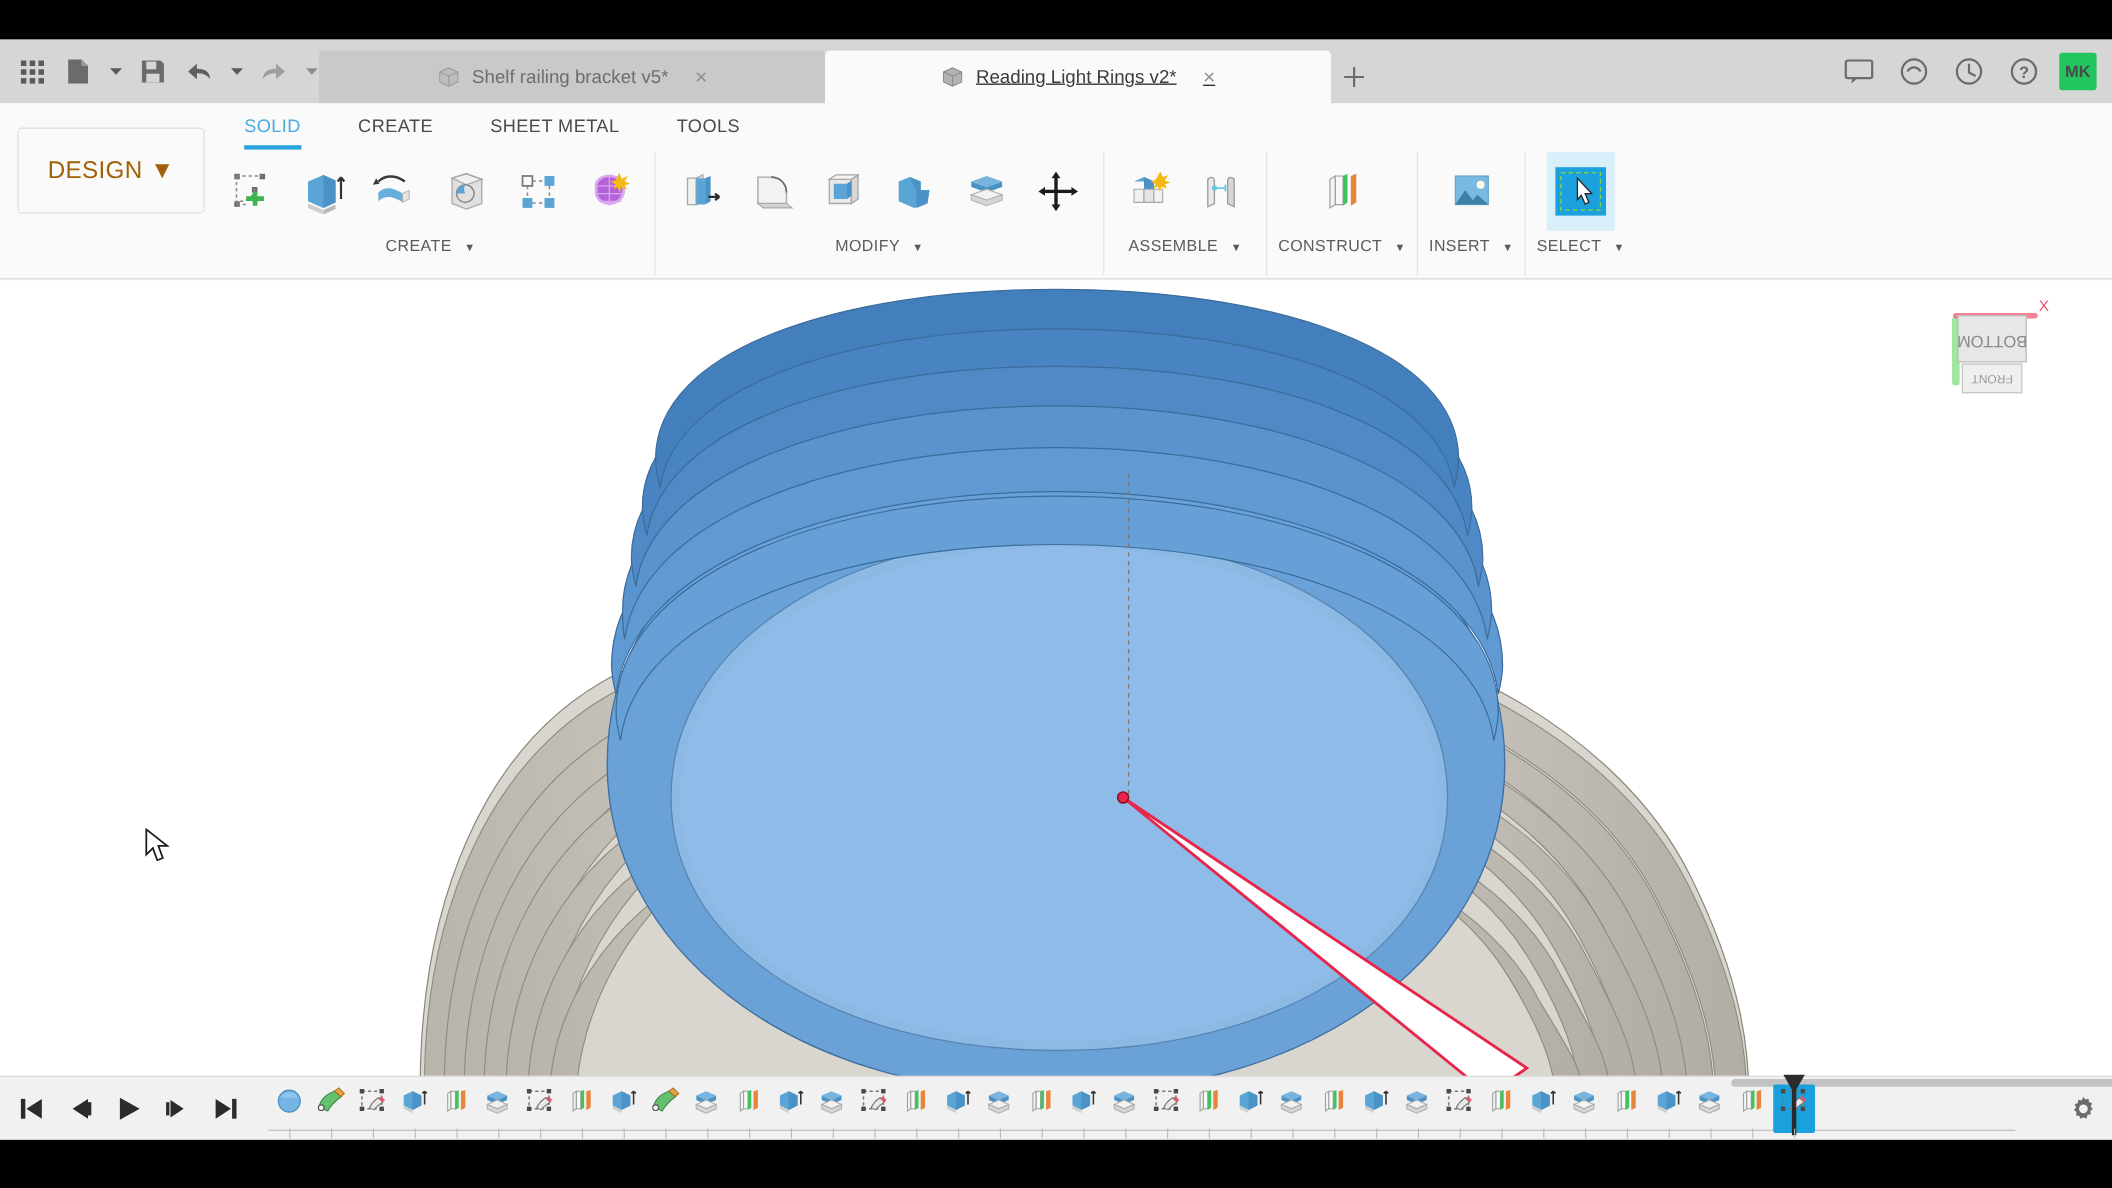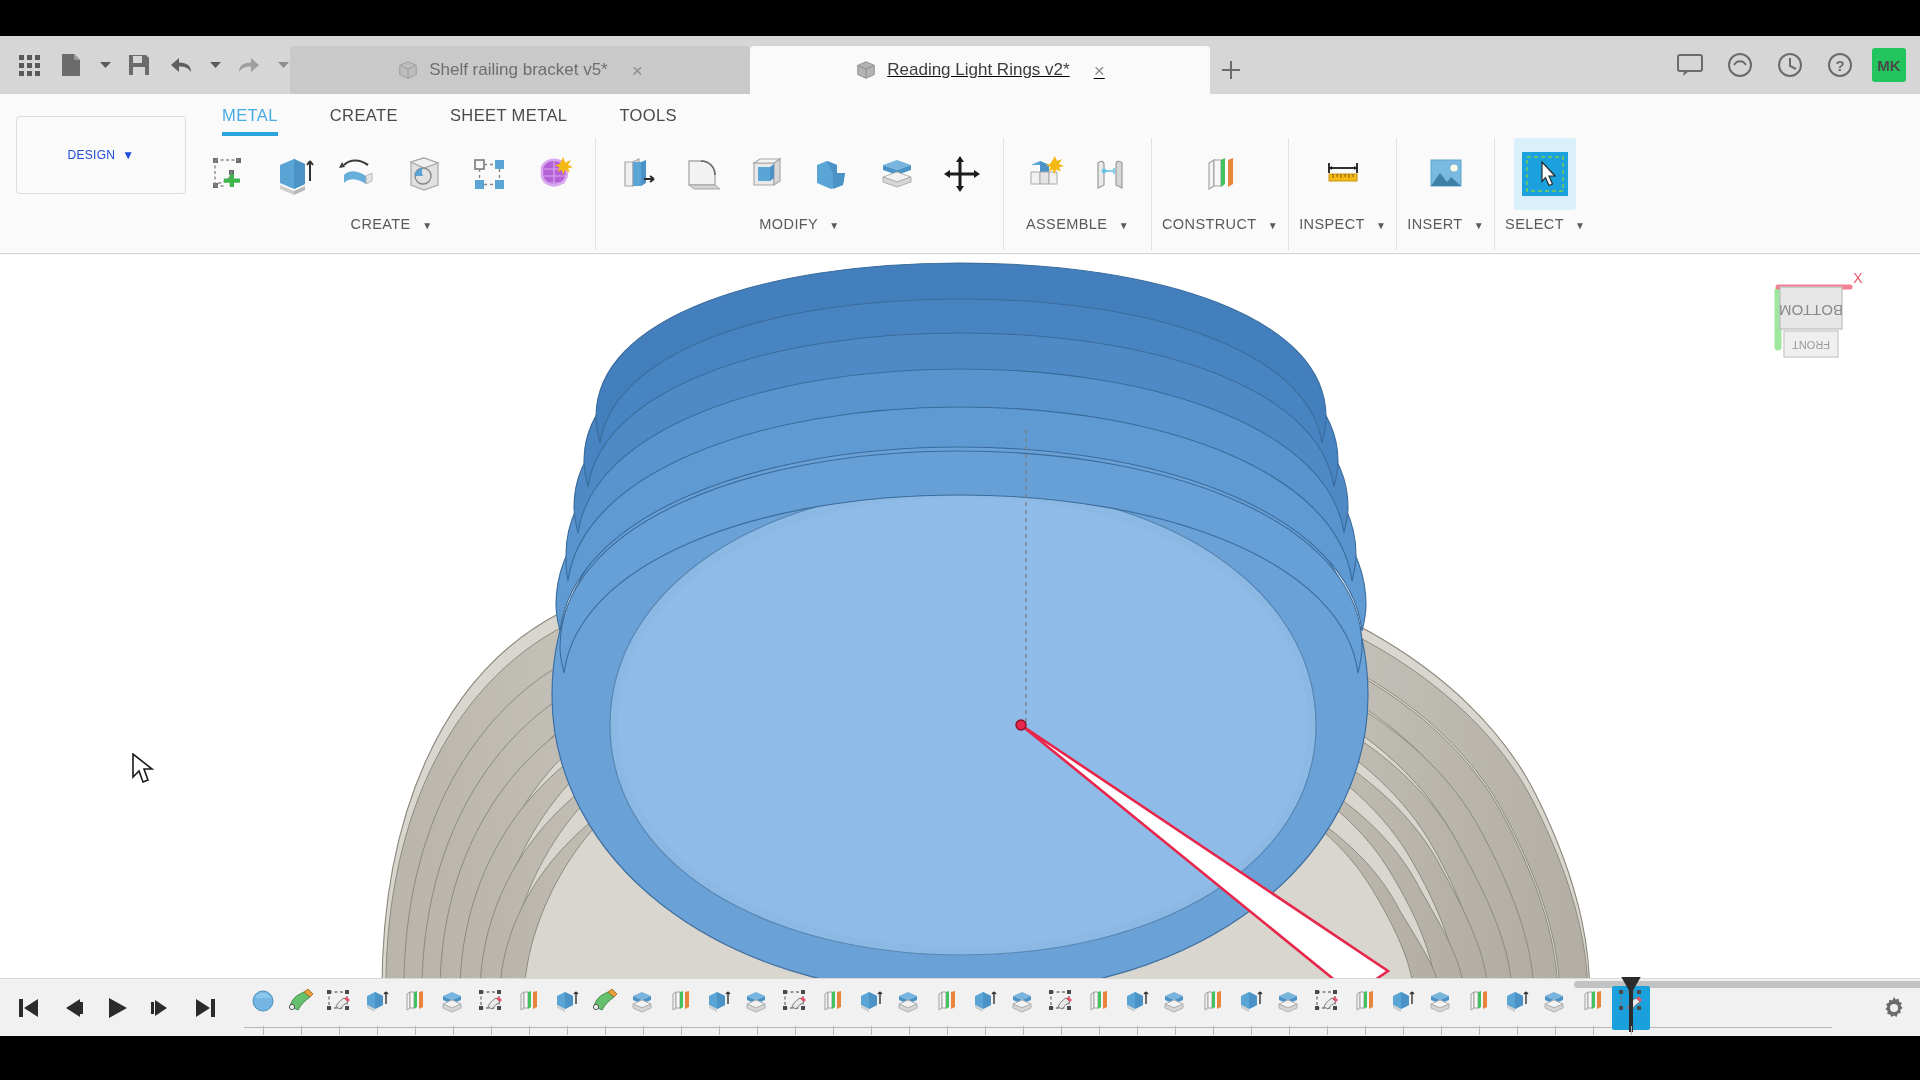--- a/index.html
+++ b/index.html
@@ -305,7 +305,7 @@
 
     <div class="ribbon-tabs">
       <div class="rib-tab active">
-        <span>METAL</span>
+        <span>SOLID</span>
         <span class="underline"></span>
       </div>
       <div class="rib-tab">

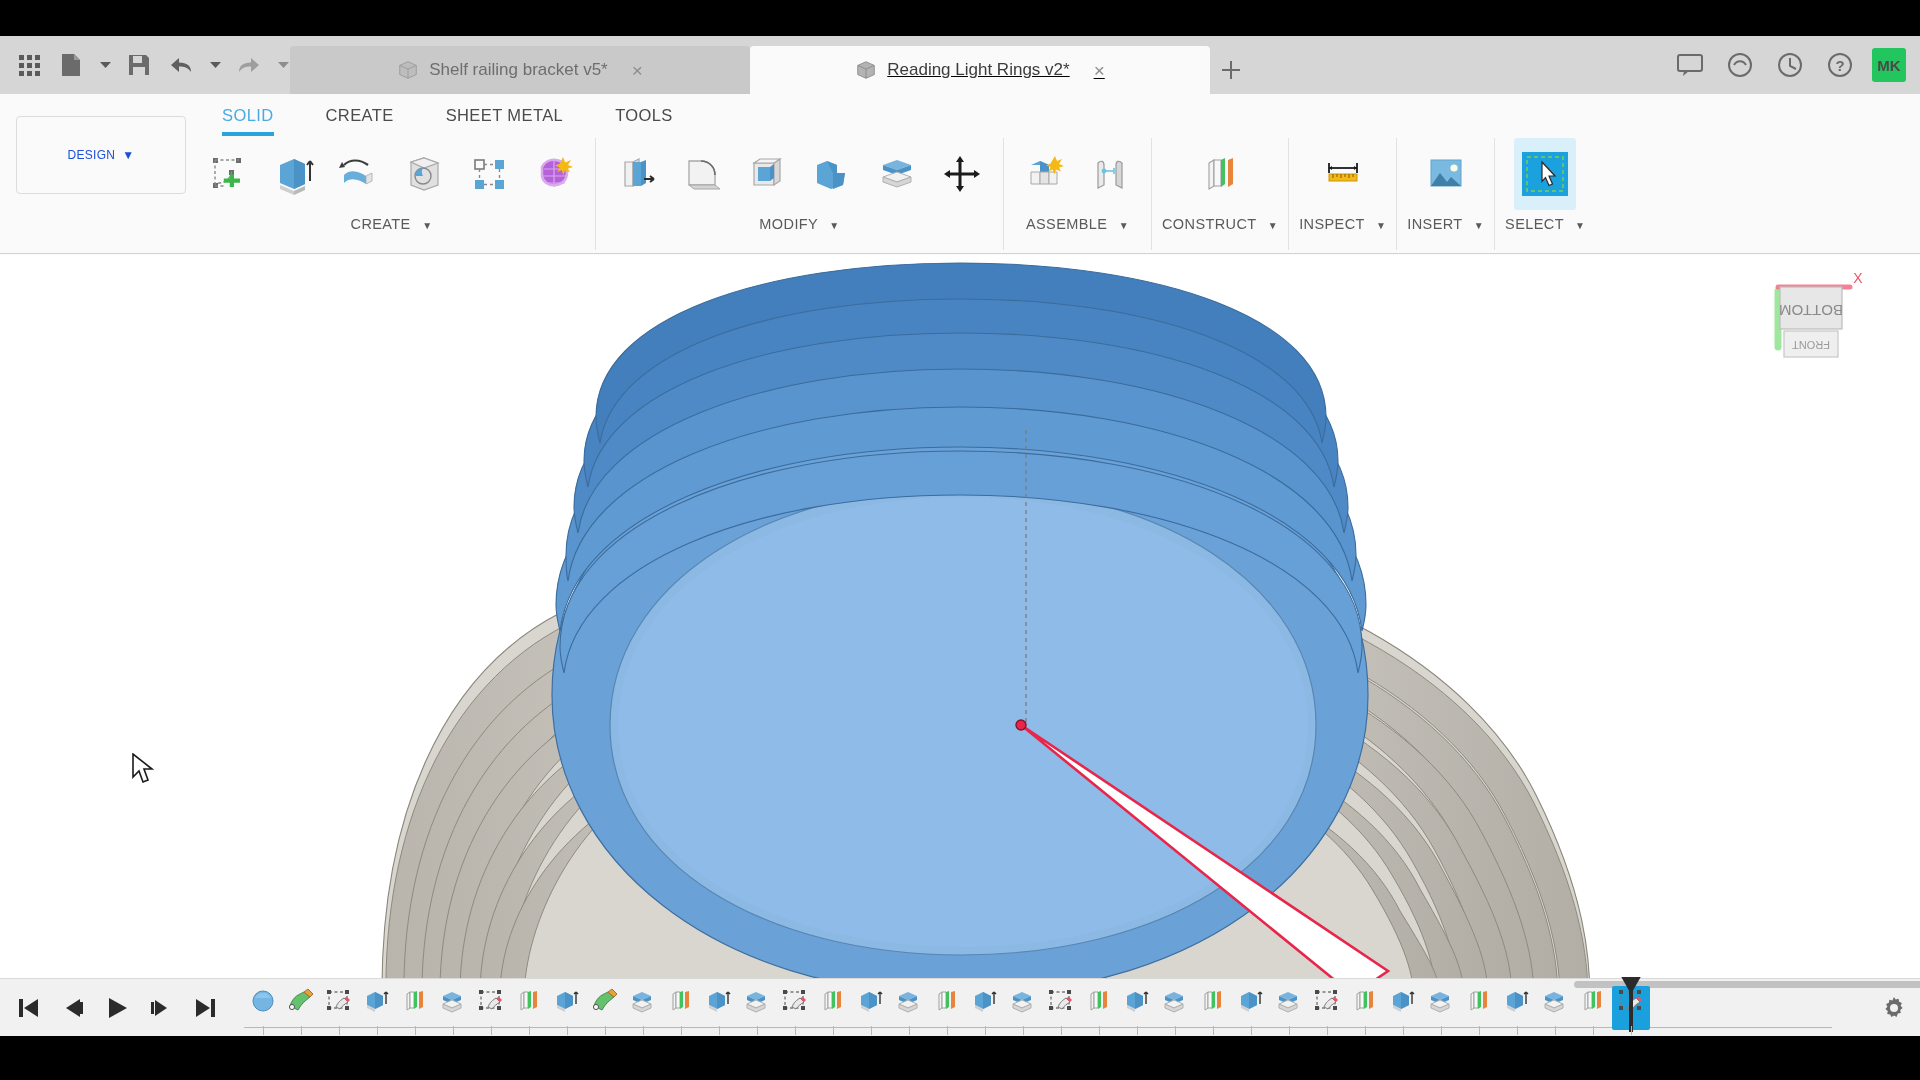--- a/index.html
+++ b/index.html
@@ -88,7 +88,7 @@
     display: flex; align-items: center; justify-content: center;
     cursor: pointer;
   }
-  .design-box span { font-size: 12px; color: #1d4ed8; letter-spacing: .3px; }
+  .design-box span { font-size: 22px; color: #a16207; letter-spacing: .3px; }
   .caret { display:inline-block; margin-left: 7px; font-size: 10px; color:#5a5a5a; }
 
   .ribbon-tabs {

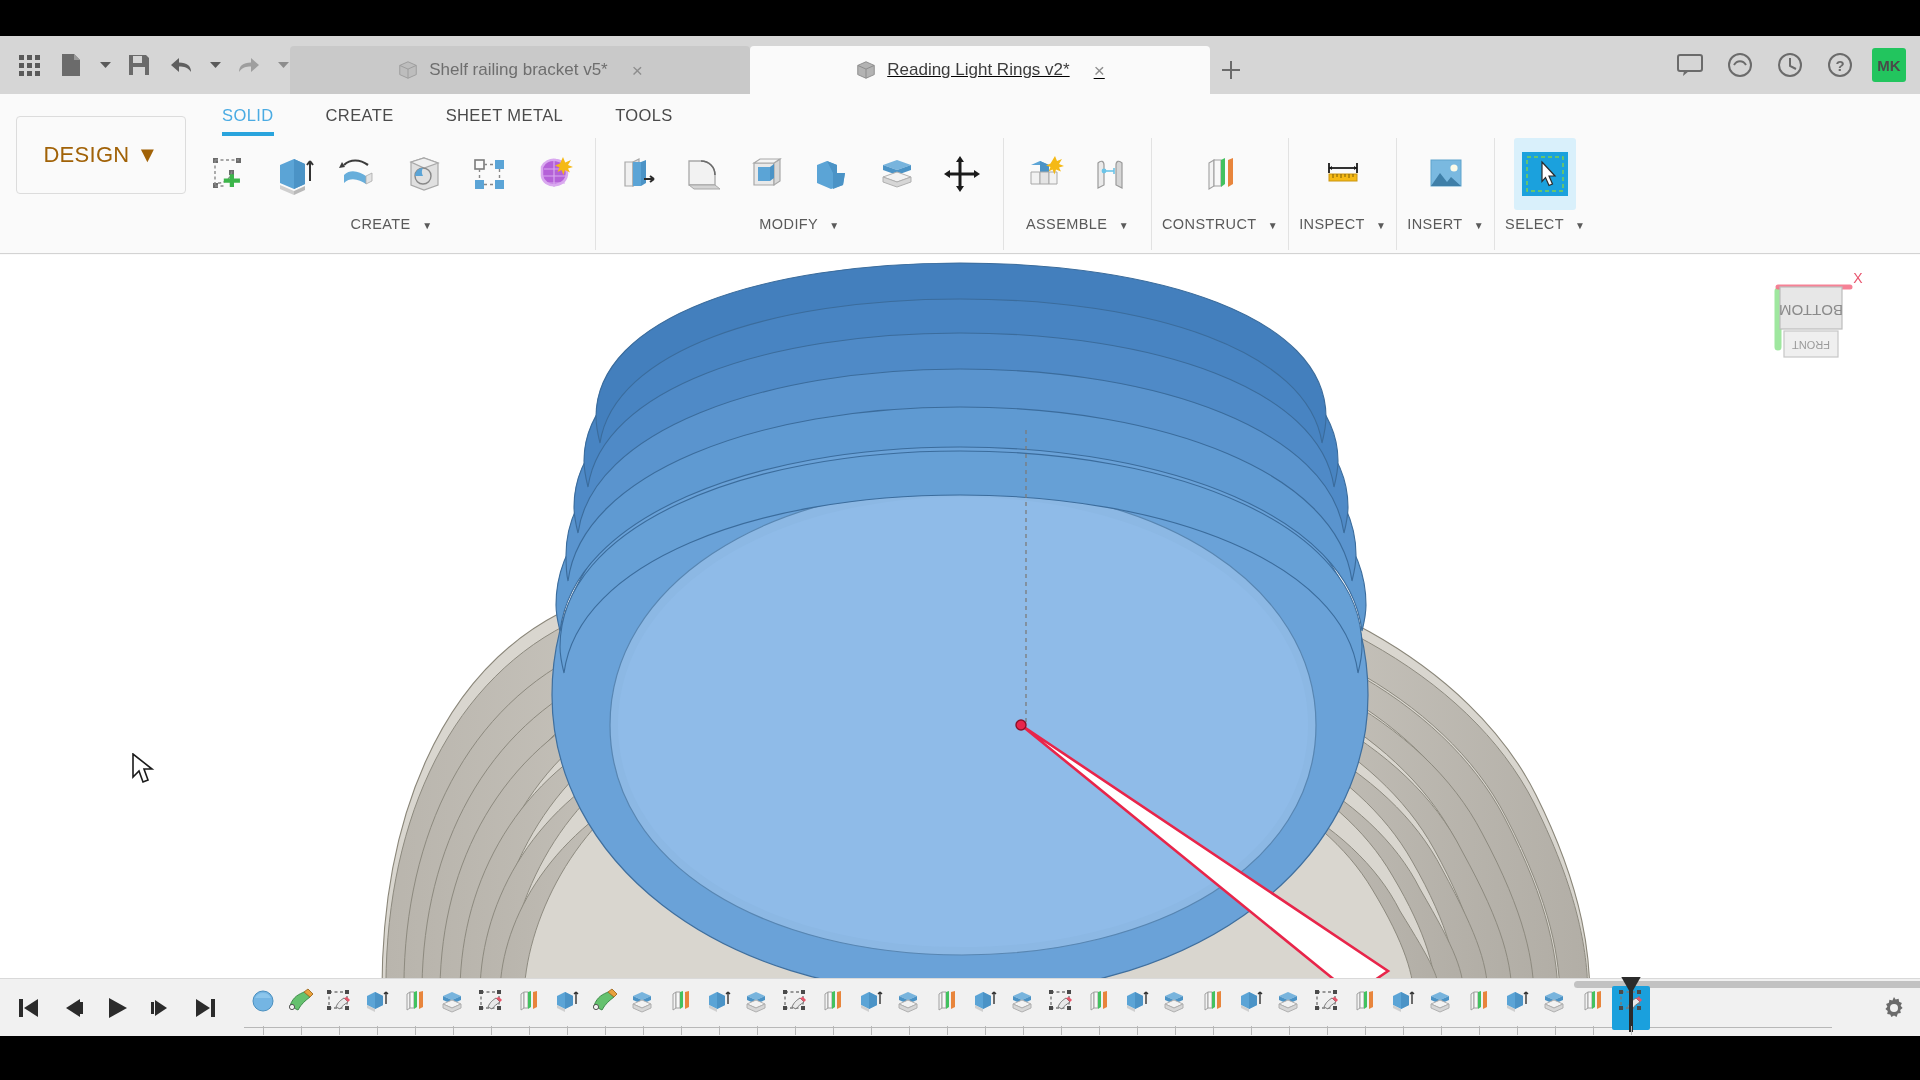--- a/index.html
+++ b/index.html
@@ -483,22 +483,6 @@
         </div>
       </div>
 
-      <div class="rgroup">
-        <div class="row">
-          <div class="tool">
-            <svg width="46" height="46" viewBox="0 0 46 46">
-              <path d="M9 17h28" stroke="#1b1b1b" stroke-width="1.8"></path>
-              <path d="M9 12v10M37 12v10" stroke="#1b1b1b" stroke-width="1.8"></path>
-              <path d="M12 15l-3 2 3 2M34 15l3 2-3 2" fill="#1b1b1b"></path>
-              <rect x="9" y="23" width="28" height="7" fill="#f5b915" stroke="#c99410" stroke-width="1"></rect>
-              <path d="M13 23v4M17 23v3M21 23v4M25 23v3M29 23v4M33 23v3" stroke="#7d5d06" stroke-width="1"></path>
-            </svg>
-          </div>
-        </div>
-        <div class="glabel">
-          <span>INSPECT</span> <span class="caret">▼</span>
-        </div>
-      </div>
 
       <div class="rgroup">
         <div class="row">

